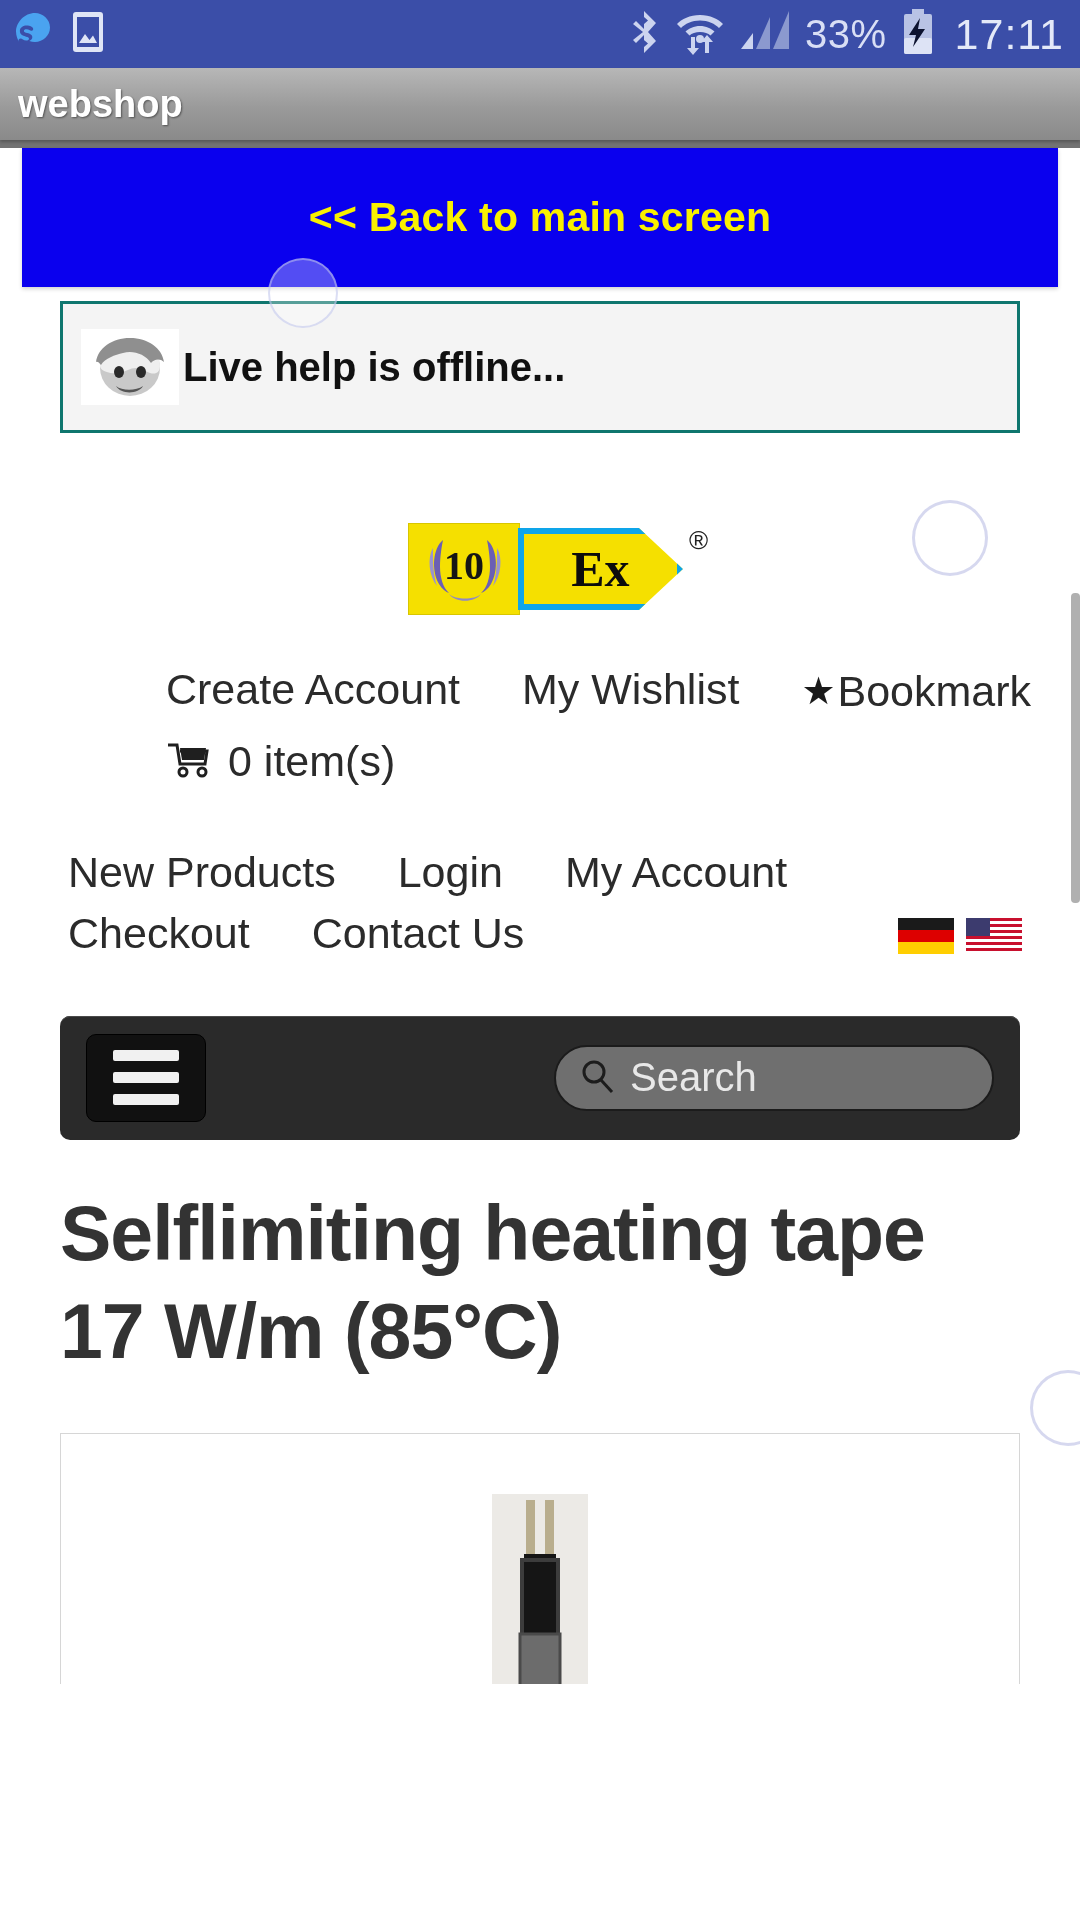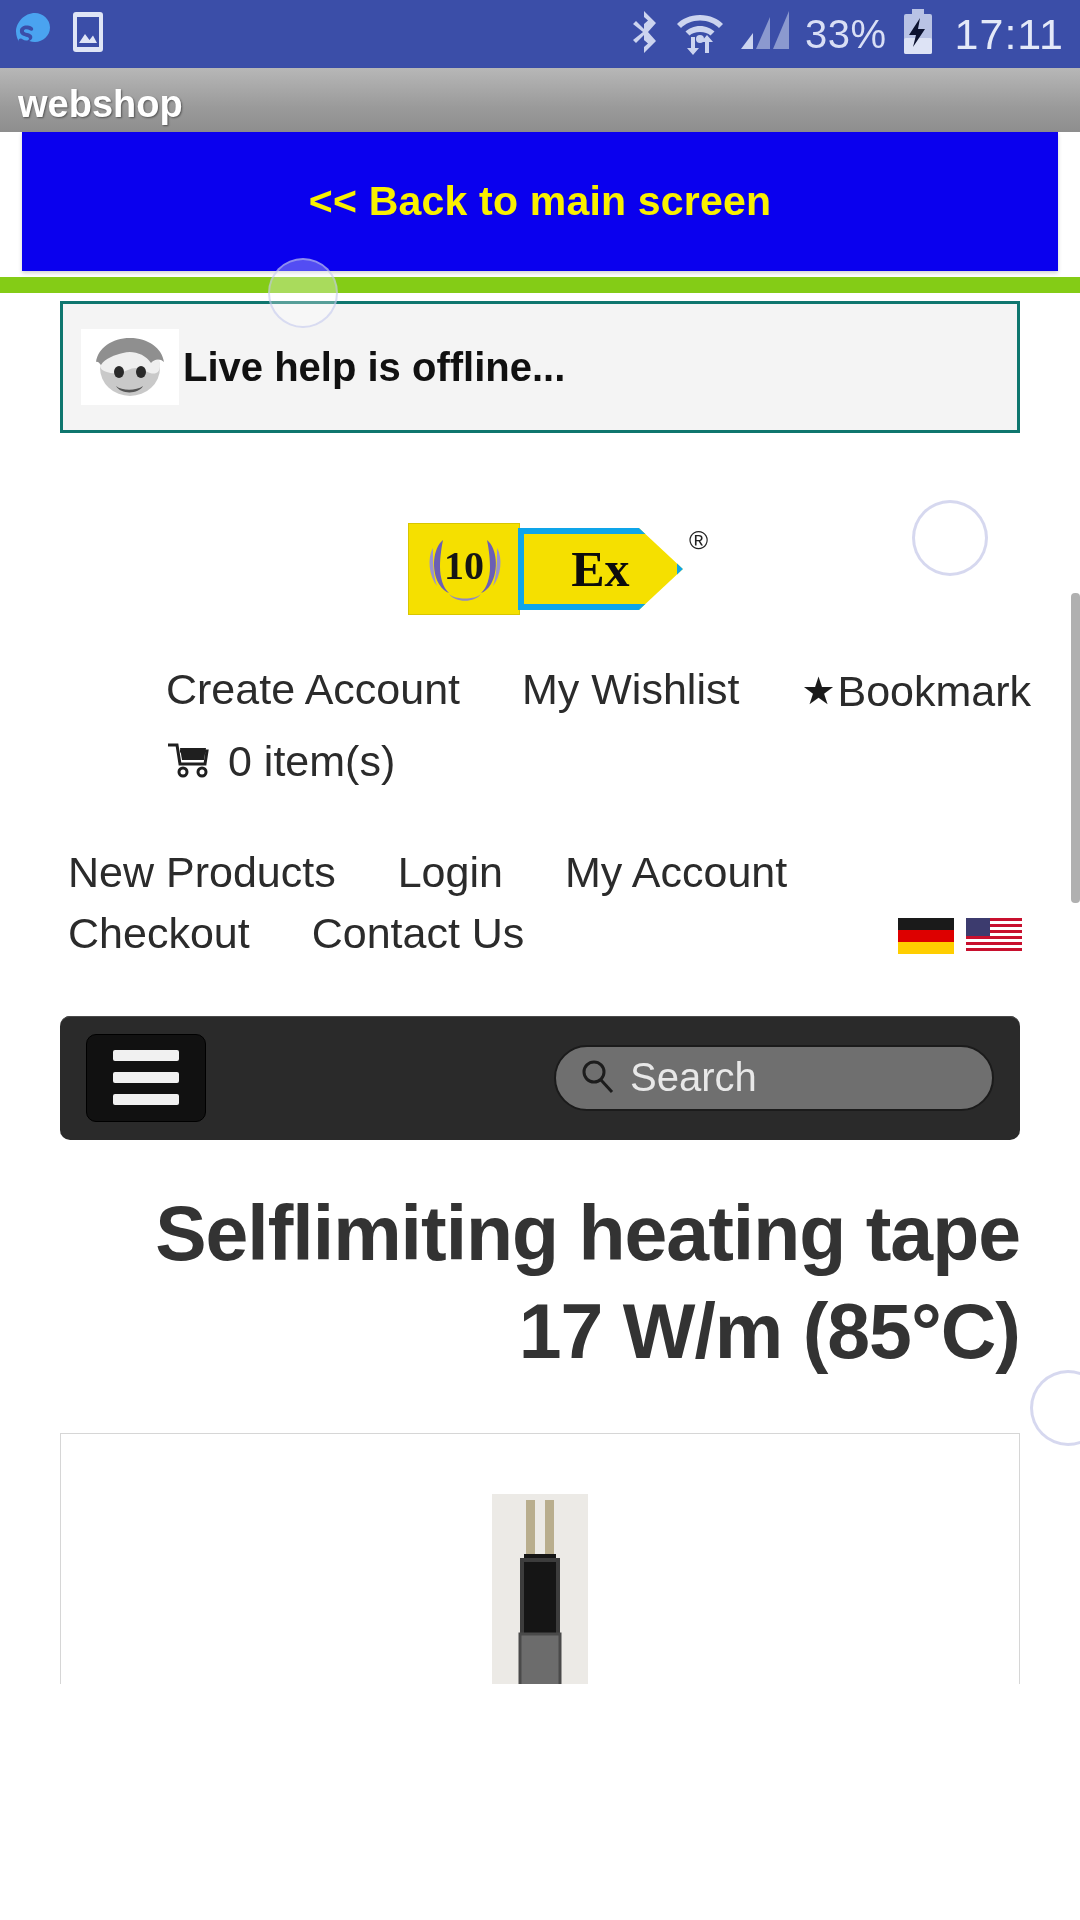--- a/index.html
+++ b/index.html
@@ -9,7 +9,7 @@
     font-family: "Liberation Sans", sans-serif;
     overflow: hidden;
   }
-  #screen { position: relative; width: 1080px; height: 1684px; overflow: hidden; background:#84cc16;text-align:right; }
+  #screen { position: relative; width: 1080px; height: 1684px; overflow: hidden; background:#737373; }
 
   
   .statusbar {

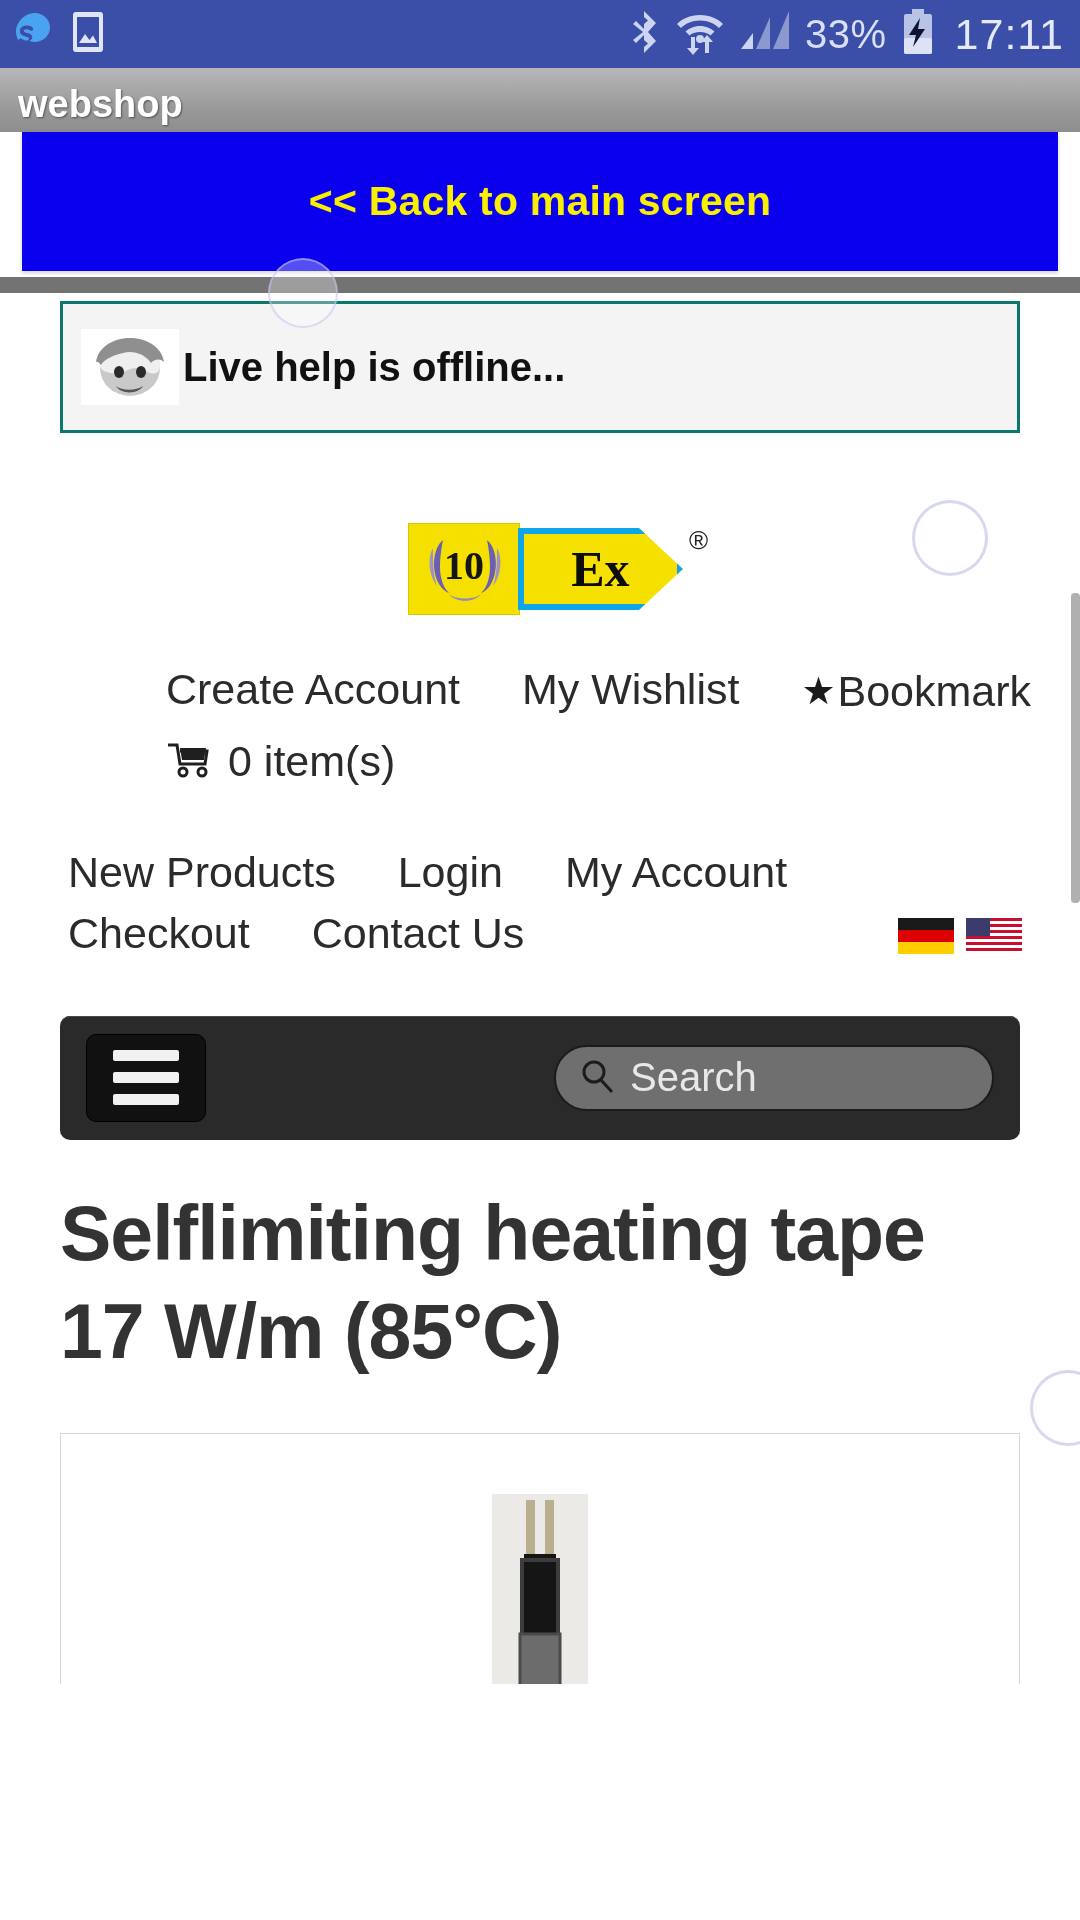--- a/index.html
+++ b/index.html
@@ -37,7 +37,7 @@
 
   
   .backbar-wrap {
-    position: absolute; top: 132px; left: 0; width: 1080px; height: 145px;
+    position: absolute; top: 148px; left: 0; width: 1080px; height: 145px;
     background: #ffffff; padding: 0 22px;
   }
   .backbar {

